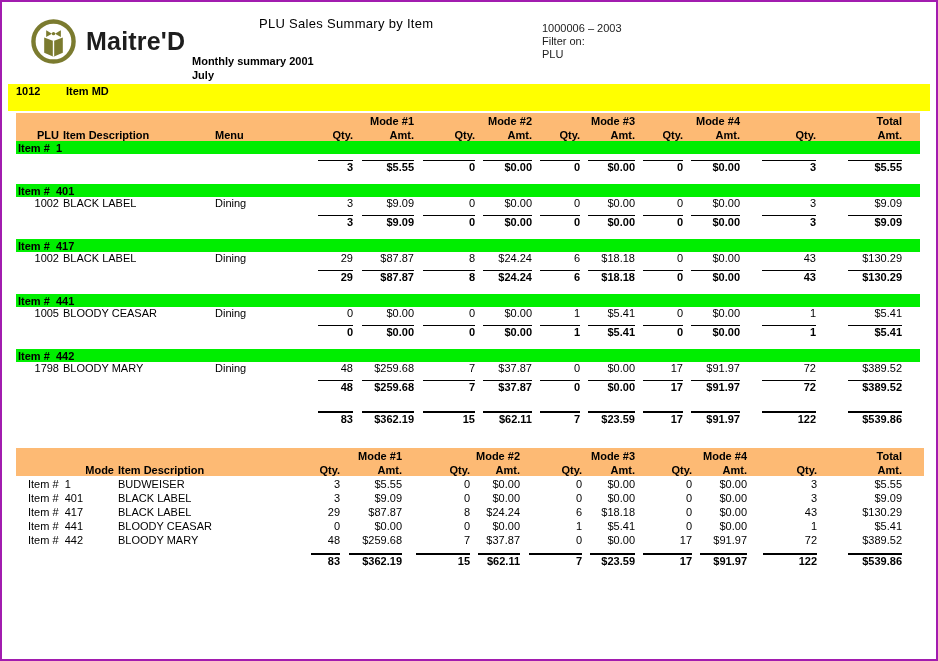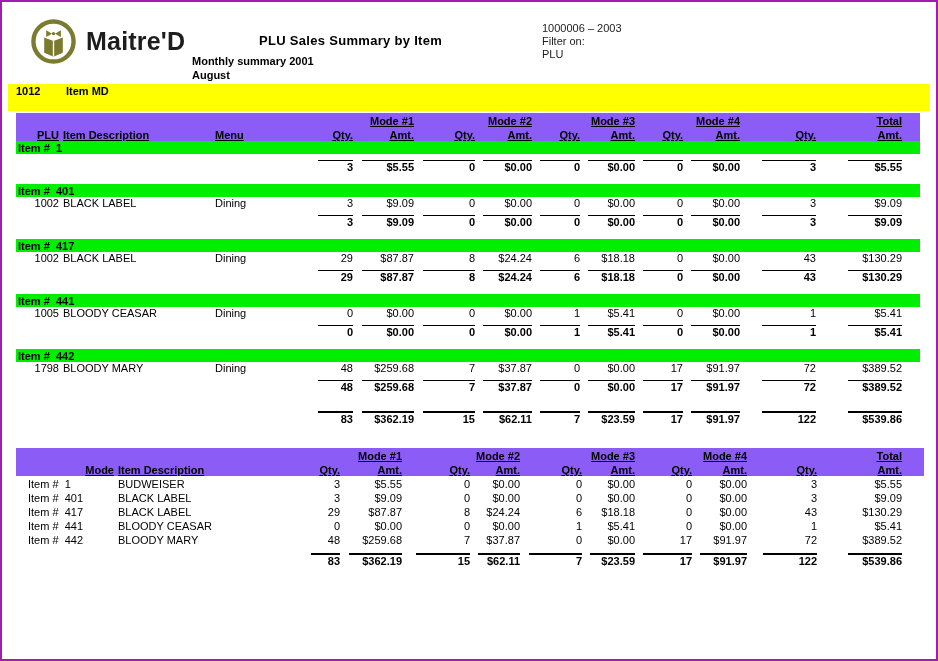--- a/index.html
+++ b/index.html
@@ -13,7 +13,7 @@
   .rpt-header{position:relative;height:76px;}
   .logo{position:absolute;left:22px;top:10px;display:flex;align-items:center;gap:9px;}
   .logo-text{font-size:25px;font-weight:bold;color:#1d1d1d;letter-spacing:0.2px;}
-  .rpt-title{position:absolute;left:251px;top:25px;font-size:13px;font-weight:bold;letter-spacing:0.3px;}
+  .rpt-title{position:absolute;left:251px;top:8px;font-size:13px;font-weight:normal;letter-spacing:0.3px;}
   .period{position:absolute;left:184px;top:46px;font-weight:bold;line-height:14px;}
   .meta{position:absolute;left:534px;top:14px;line-height:13px;color:#1c1c1c;}
   

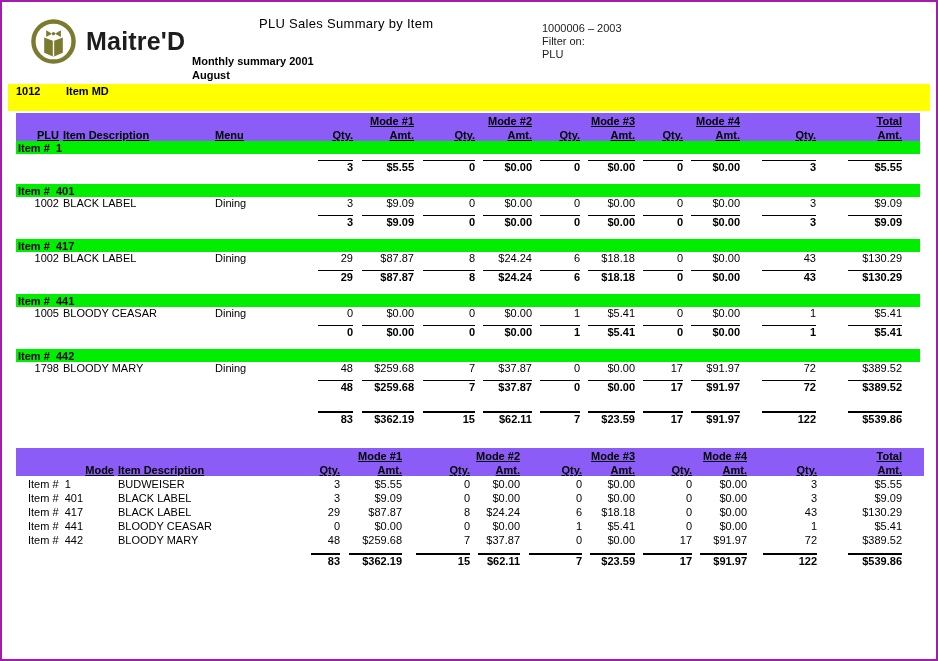--- a/index.html
+++ b/index.html
@@ -56,7 +56,7 @@
     <div class="rpt-title">PLU Sales Summary by Item</div>
     <div class="period">
       <div>Monthly summary 2001</div>
-      <div>August</div>
+      <div>July</div>
     </div>
     <div class="meta">
       <div>1000006 – 2003</div>

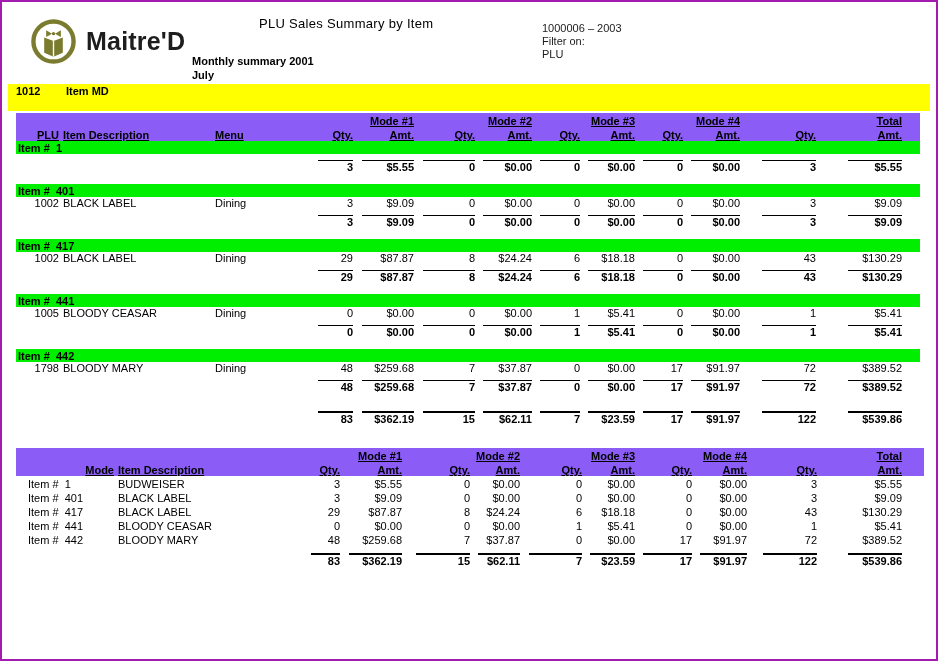--- a/index.html
+++ b/index.html
@@ -23,7 +23,7 @@
   table.t{border-collapse:collapse;table-layout:fixed;margin-left:8px;}
   table.t td{padding:0 2px;white-space:pre;overflow:hidden;vertical-align:bottom;}
   .n{text-align:right;}
-  .hd td{background:#8b5cf6;font-weight:bold;height:14px;text-decoration:underline;}
+  .hd td{background:#fdba74;font-weight:bold;height:14px;}
   .bar td{background:#00ee00;font-weight:bold;height:13px;padding-left:12px;}
   .det td{padding-top:4px;padding-bottom:1px;}
   .sub td{font-weight:bold;padding-top:3px;padding-bottom:2px;}

